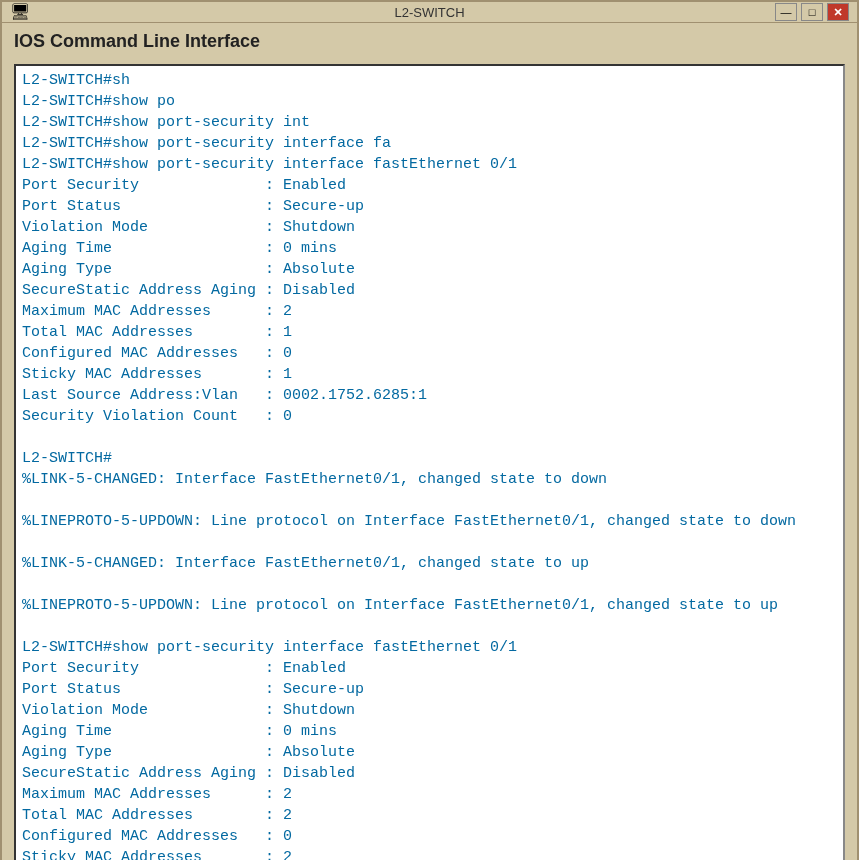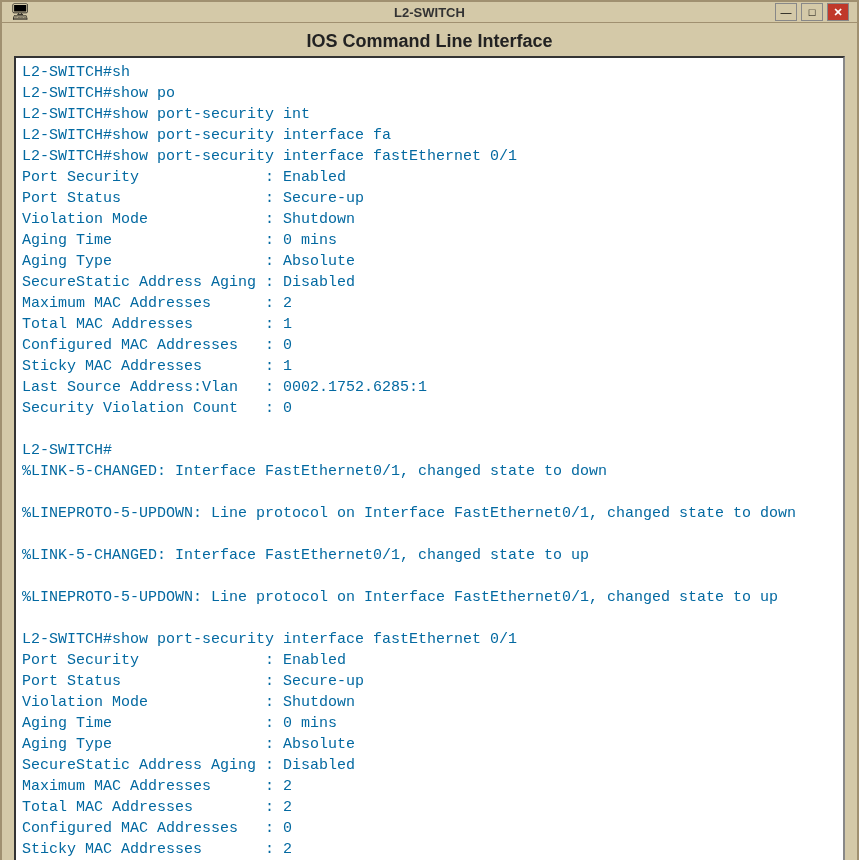--- a/index.html
+++ b/index.html
@@ -38,7 +38,7 @@
     }
     .title-bar-text {
       font-size: 13px;
-      font-weight: bold;
+      font-weight: normal;
       color: #333;
       position: absolute;
       left: 50%;

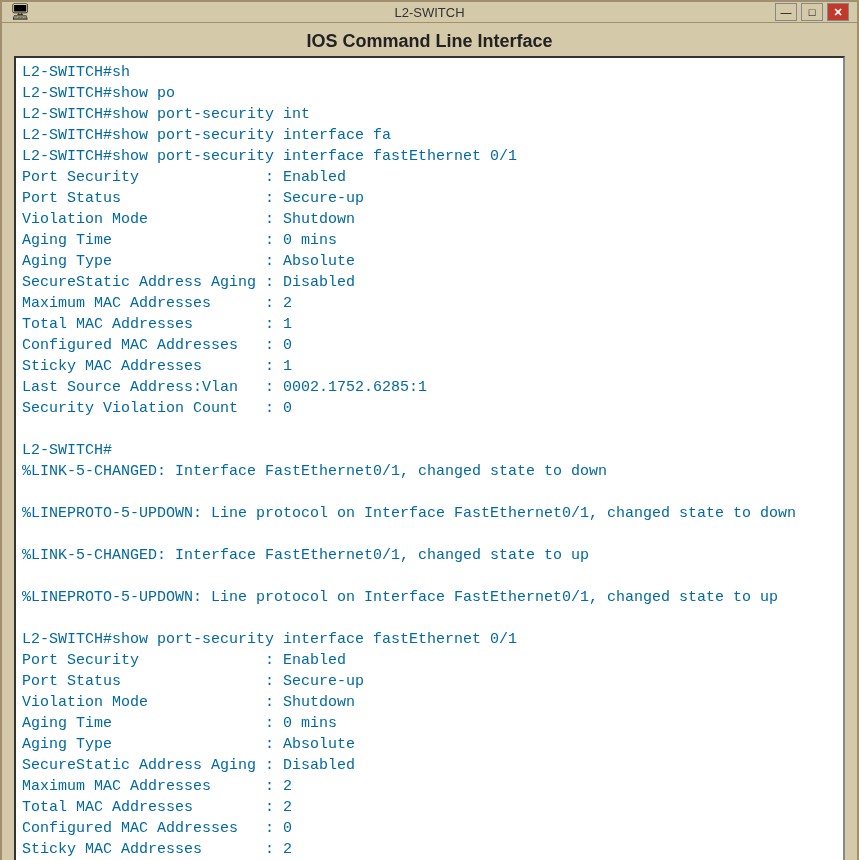--- a/index.html
+++ b/index.html
@@ -91,11 +91,10 @@
       padding: 8px 12px 8px 12px;
     }
     .section-title {
-      text-align: center;
       font-size: 18px;
       font-weight: bold;
       color: #222;
-      margin-bottom: 4px;
+      margin-bottom: 12px;
     }
     .terminal-container {
       flex: 1;

